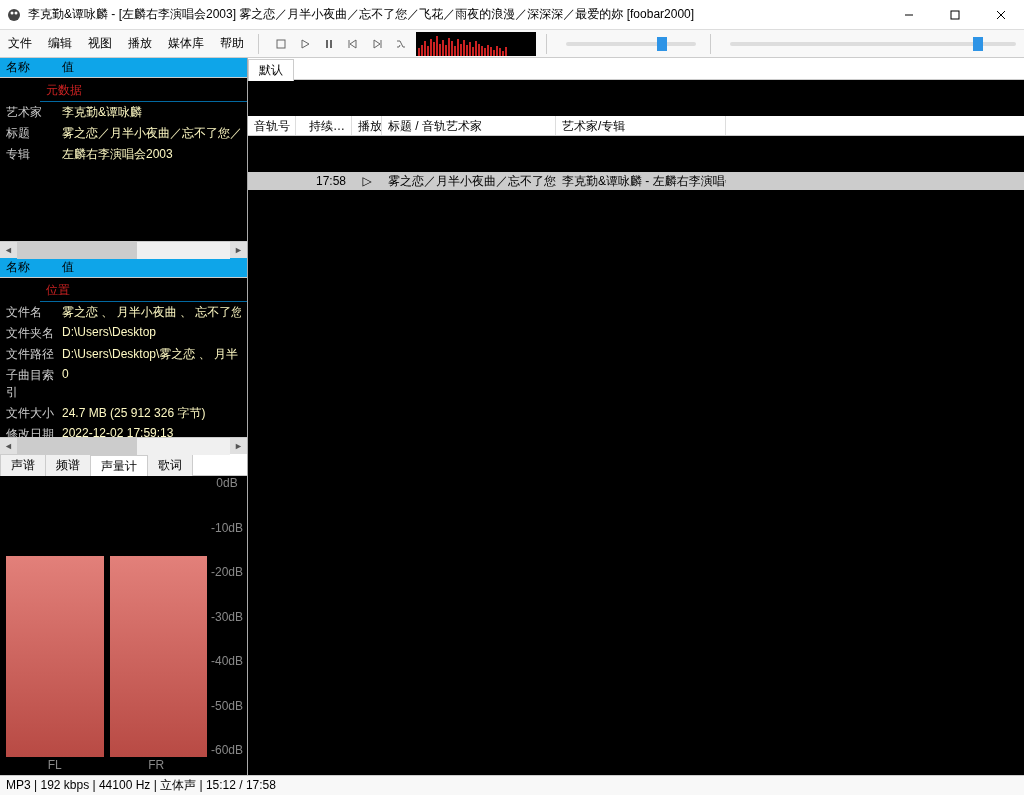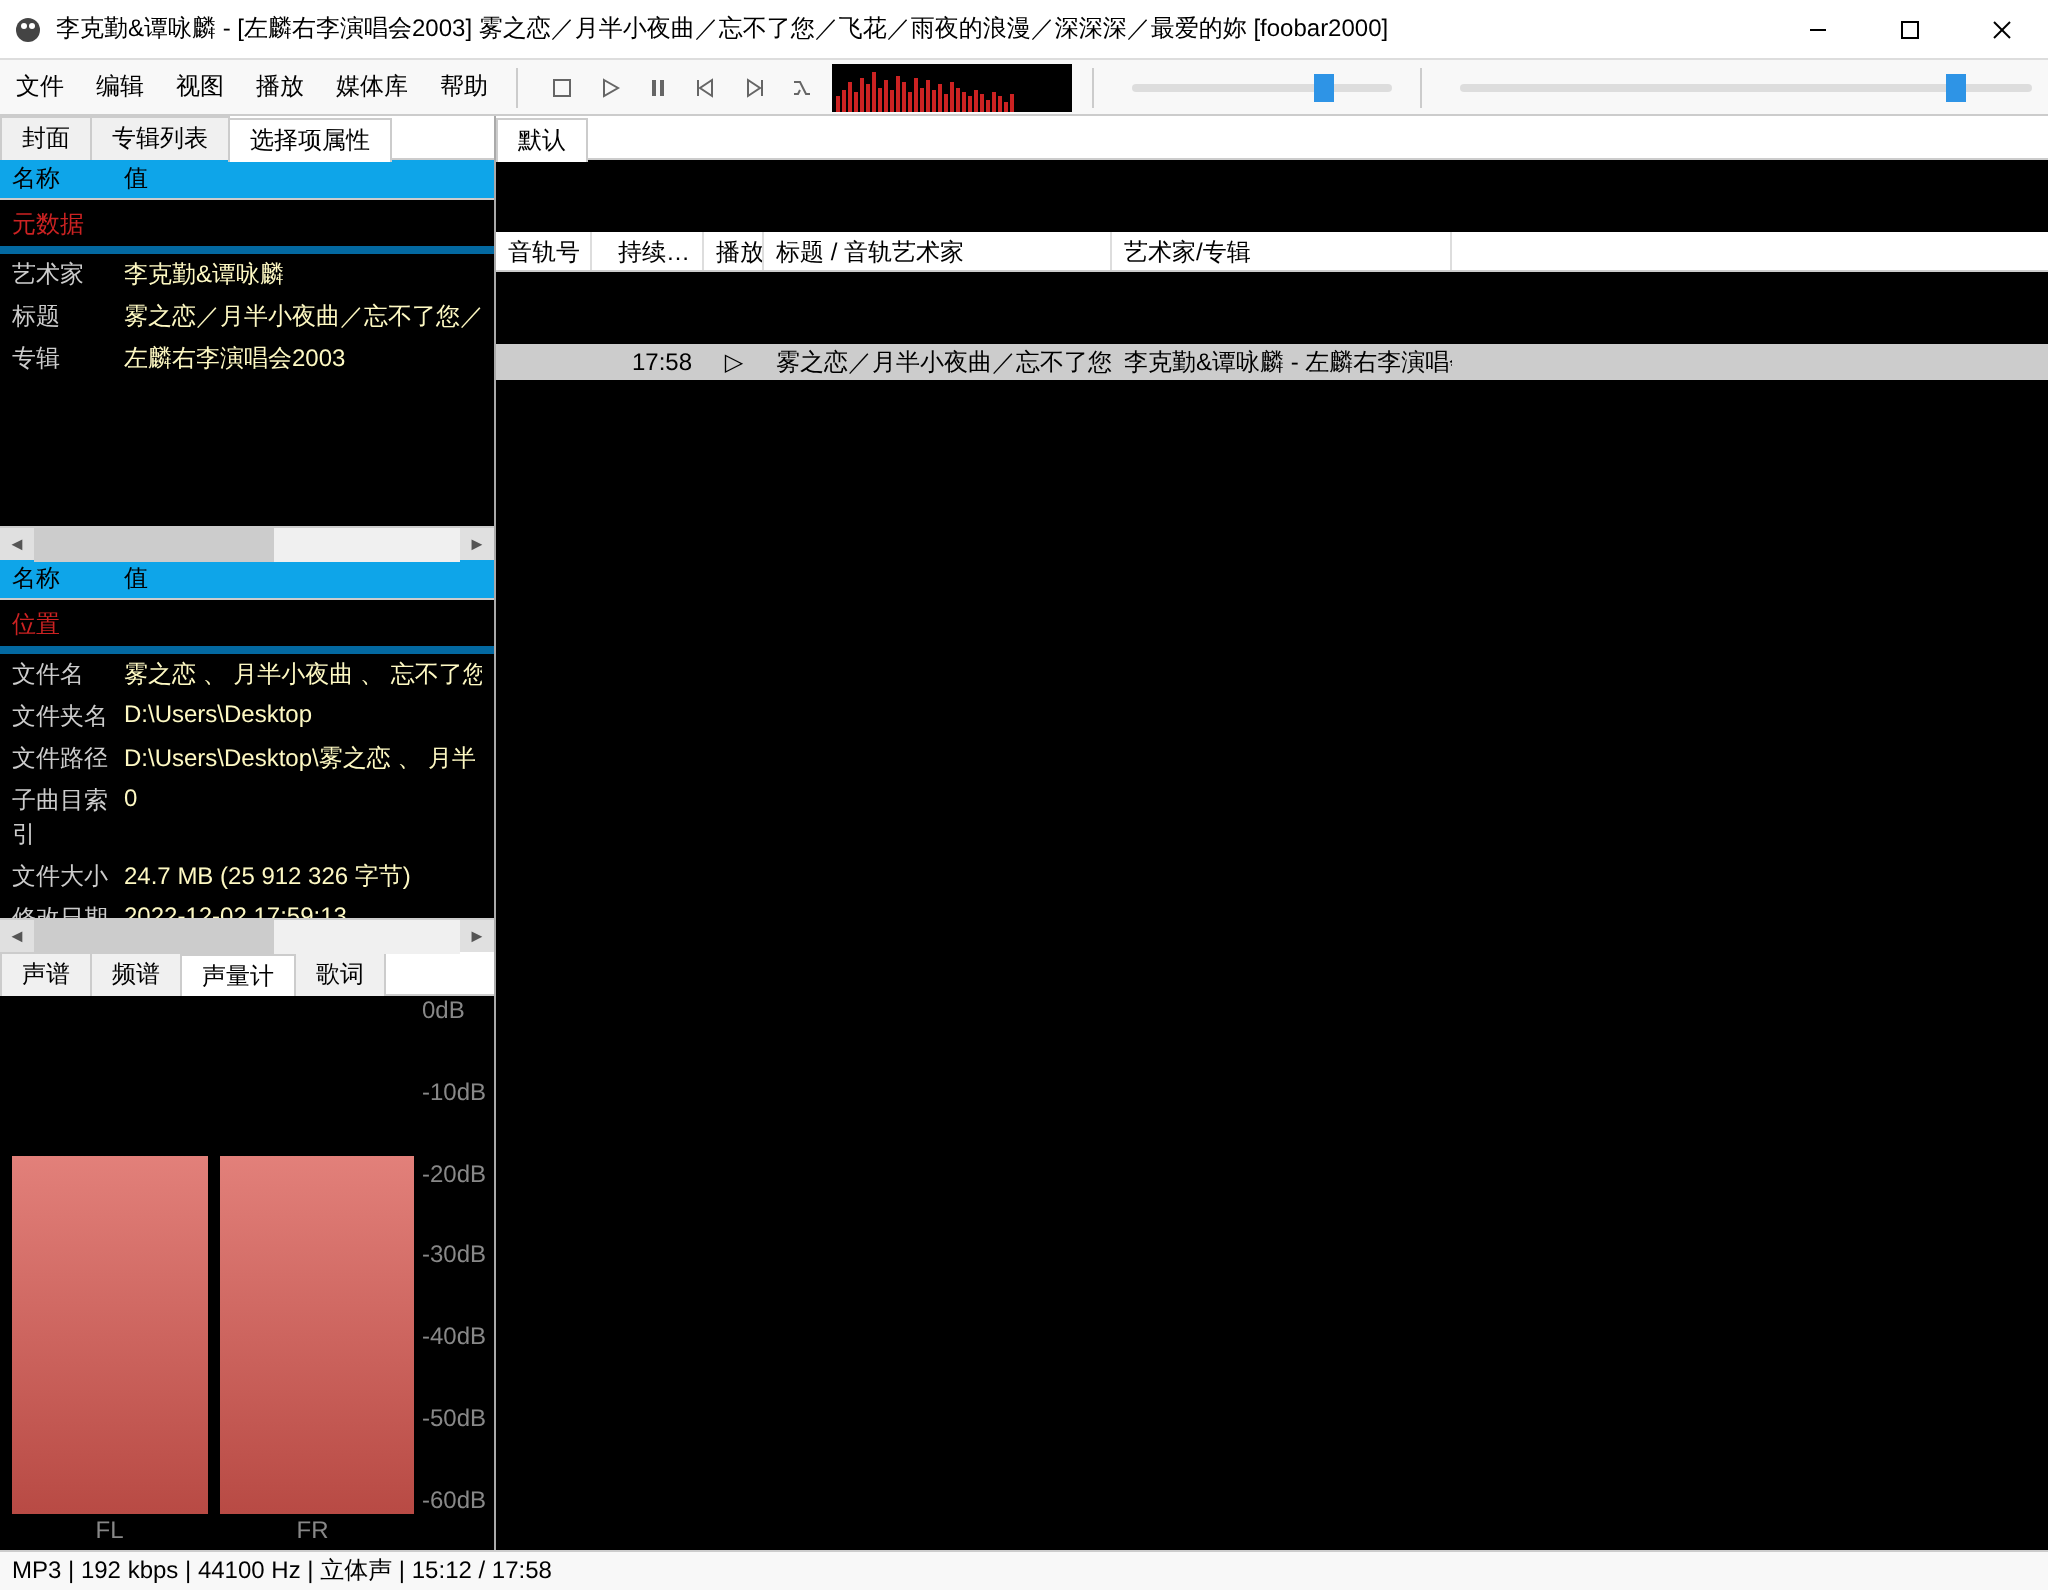--- a/index.html
+++ b/index.html
@@ -198,11 +198,6 @@
 <div class="main">
 
   <div class="left-pane">
-    <div class="tabrow">
-      <div class="tab">封面</div>
-      <div class="tab">专辑列表</div>
-      <div class="tab active">选择项属性</div>
-    </div>
 
     <div class="props-top">
       <div class="prop-header">

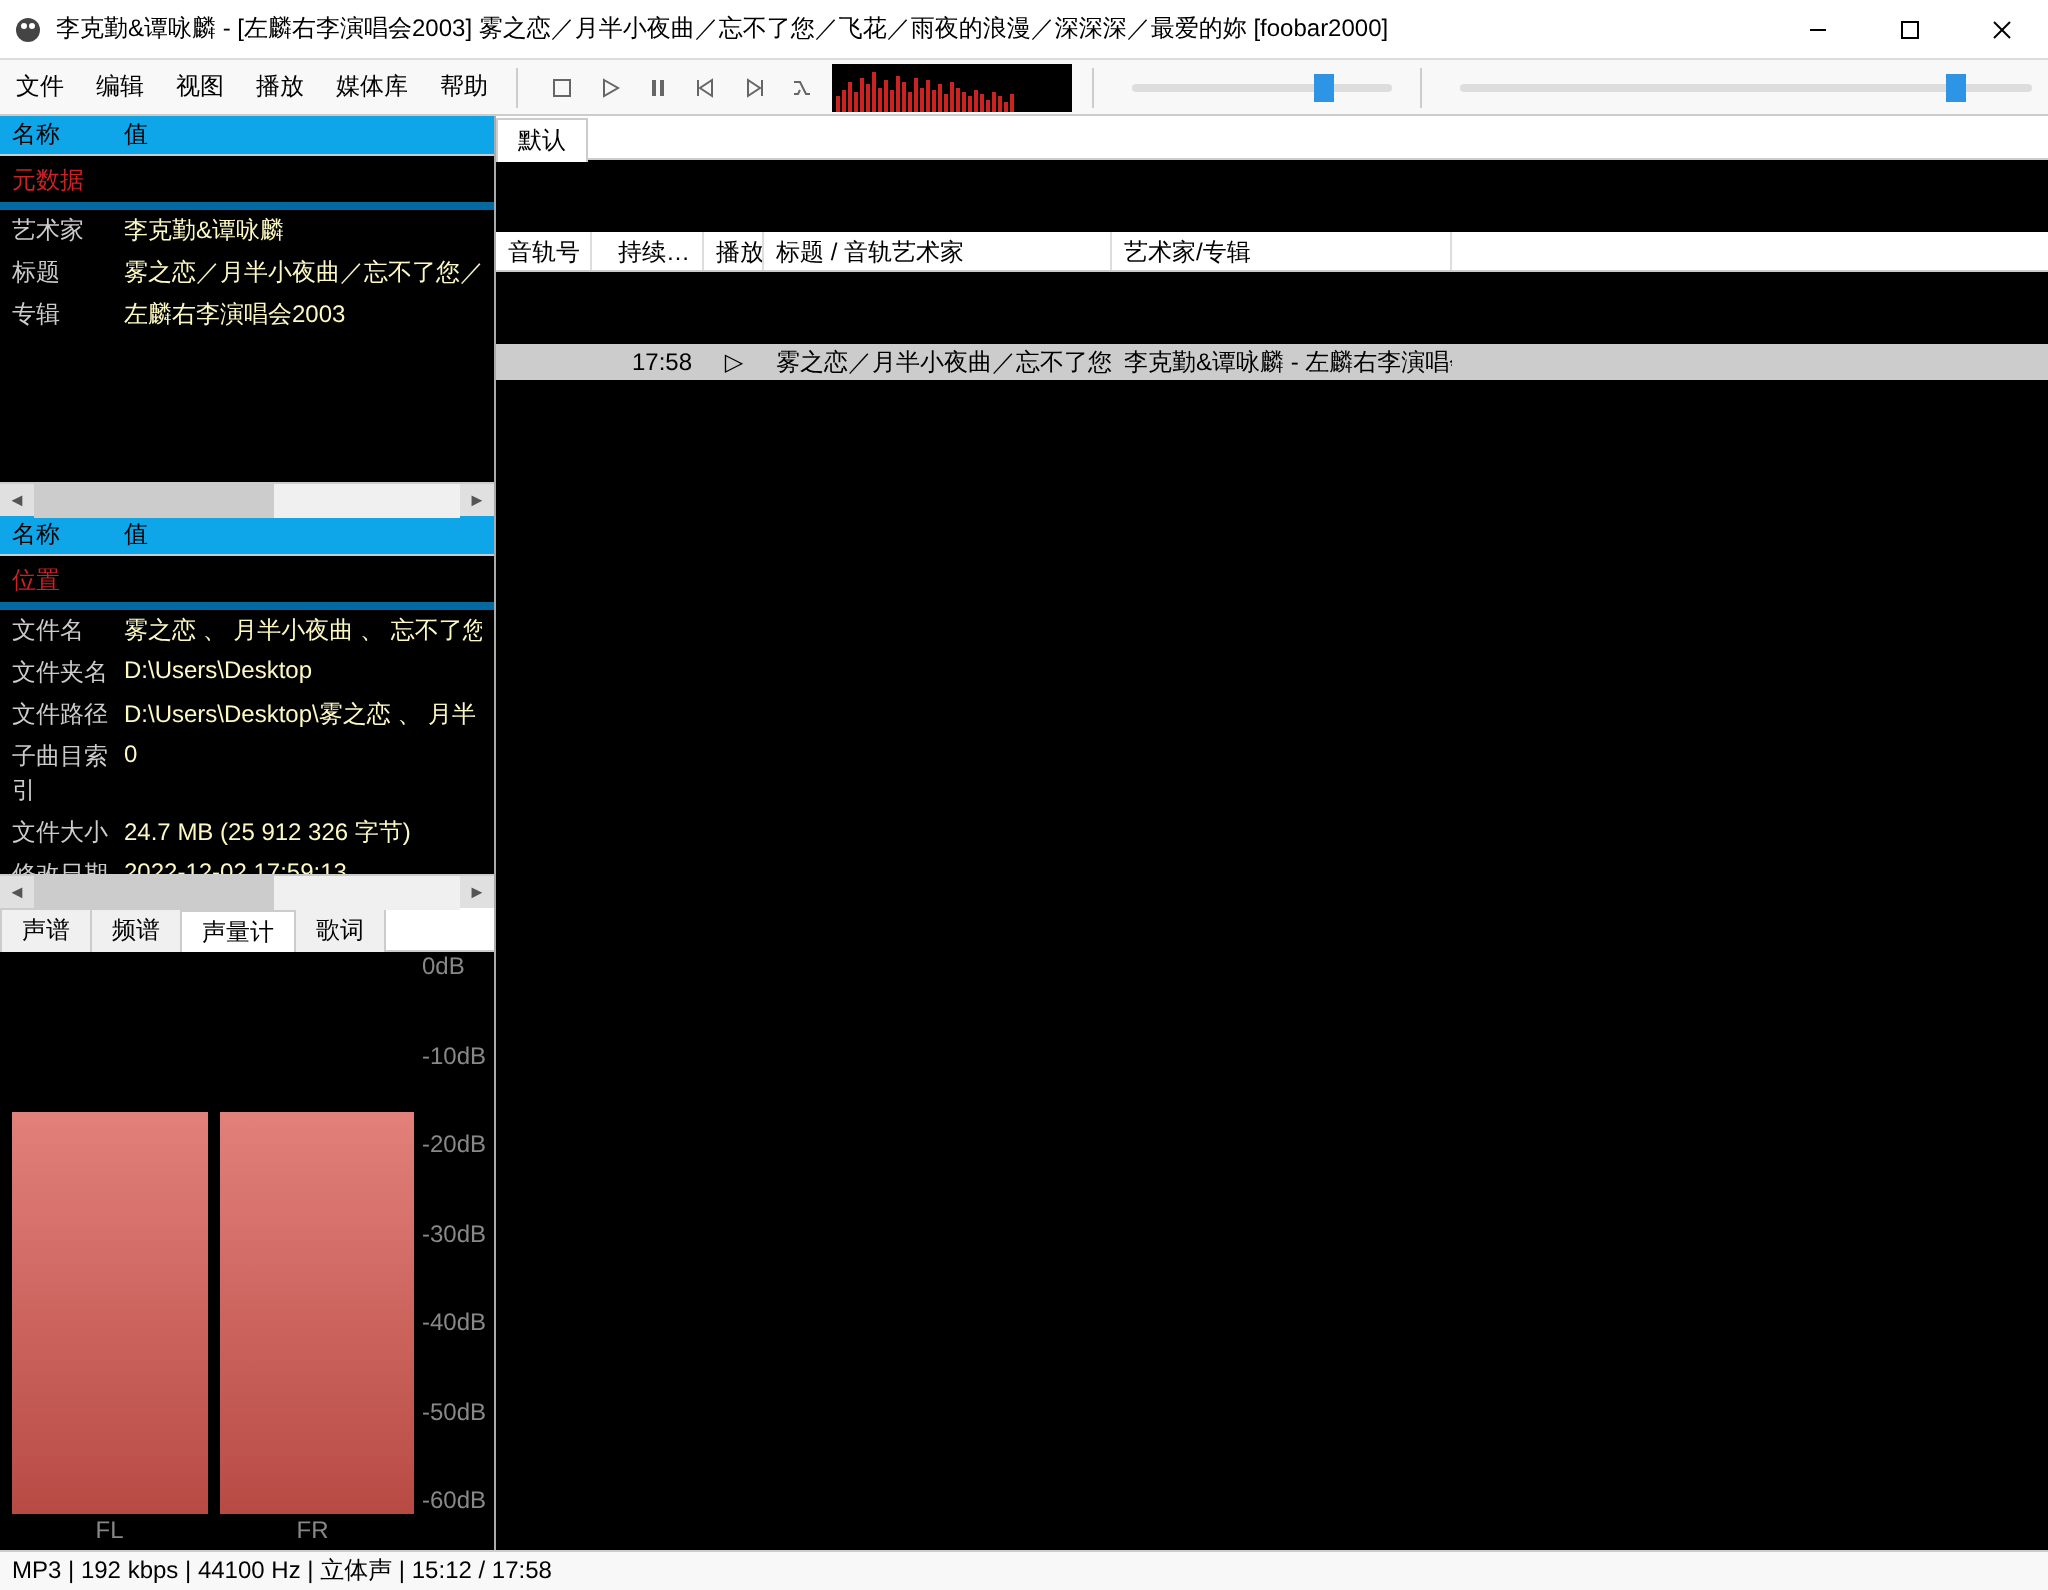--- a/index.html
+++ b/index.html
@@ -40,7 +40,7 @@
 .prop-header .col1 { width: 56px; padding-left: 6px; }
 .prop-header .col2 { flex: 1; padding-left: 6px; }
 .prop-body { flex: 1; background: #000; color: #ccc; overflow: hidden; position: relative; }
-.prop-group { color: #c22; padding: 4px 6px 2px 6px; font-weight: normal; border-bottom: 4px solid #0369a1; }
+.prop-group { color: #c22; padding: 4px 6px 2px 6px; font-weight: normal; border-bottom: 1px solid #0369a1; margin-left: 40px; }
 .prop-row { display: flex; padding: 2px 6px; }
 .prop-row .k { width: 56px; color: #ccc; }
 .prop-row .v { flex: 1; color: #fef9c3; white-space: nowrap; overflow: hidden; }

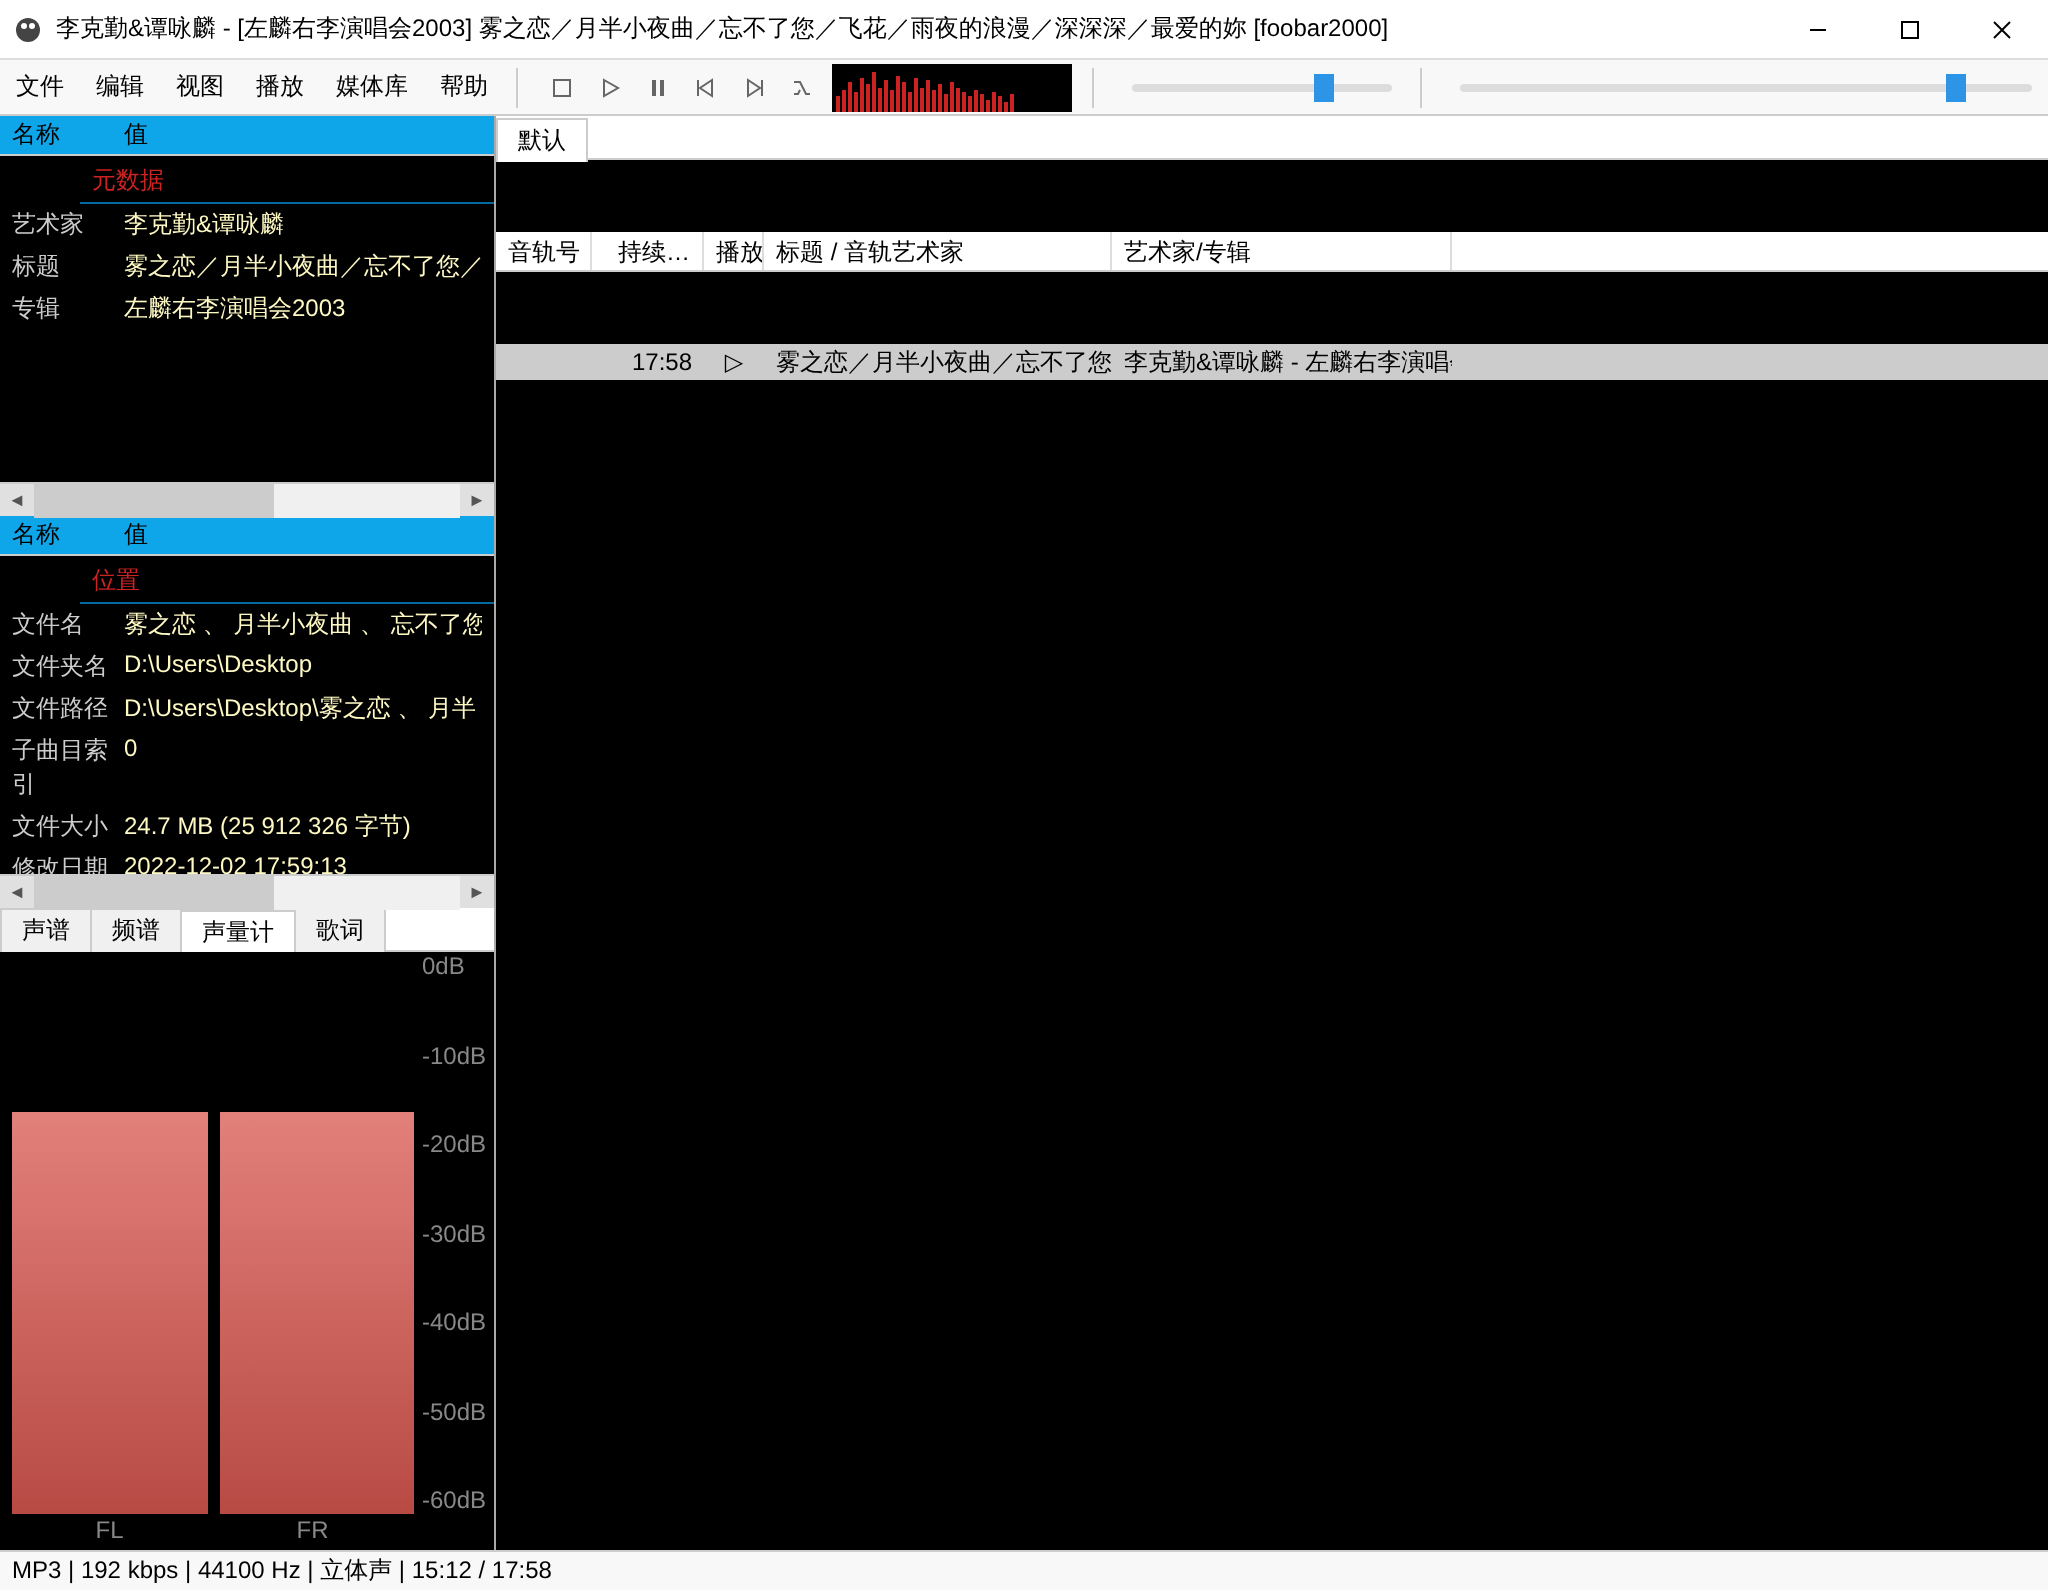--- a/index.html
+++ b/index.html
@@ -56,7 +56,7 @@
 
 
 .vu { flex: 1; background: #000; position: relative; overflow: hidden; }
-.vu-scale { position: absolute; right: 4px; top: 0; bottom: 18px; display: flex; flex-direction: column; justify-content: space-between; color: #888; font-size: 9px; text-align: left; }
+.vu-scale { position: absolute; right: 4px; top: 0; bottom: 18px; display: flex; flex-direction: column; justify-content: space-between; color: #888; font-size: 9px; text-align: center; }
 .vu-bars { position: absolute; left: 6px; right: 40px; bottom: 18px; top: 80px; display: flex; gap: 6px; }
 .vu-bar { flex: 1; background: linear-gradient(to bottom, #e2807a 0%, #b84a44 100%); }
 .vu-labels { position: absolute; bottom: 3px; left: 4px; right: 40px; display: flex; color: #888; font-size: 9px; }

